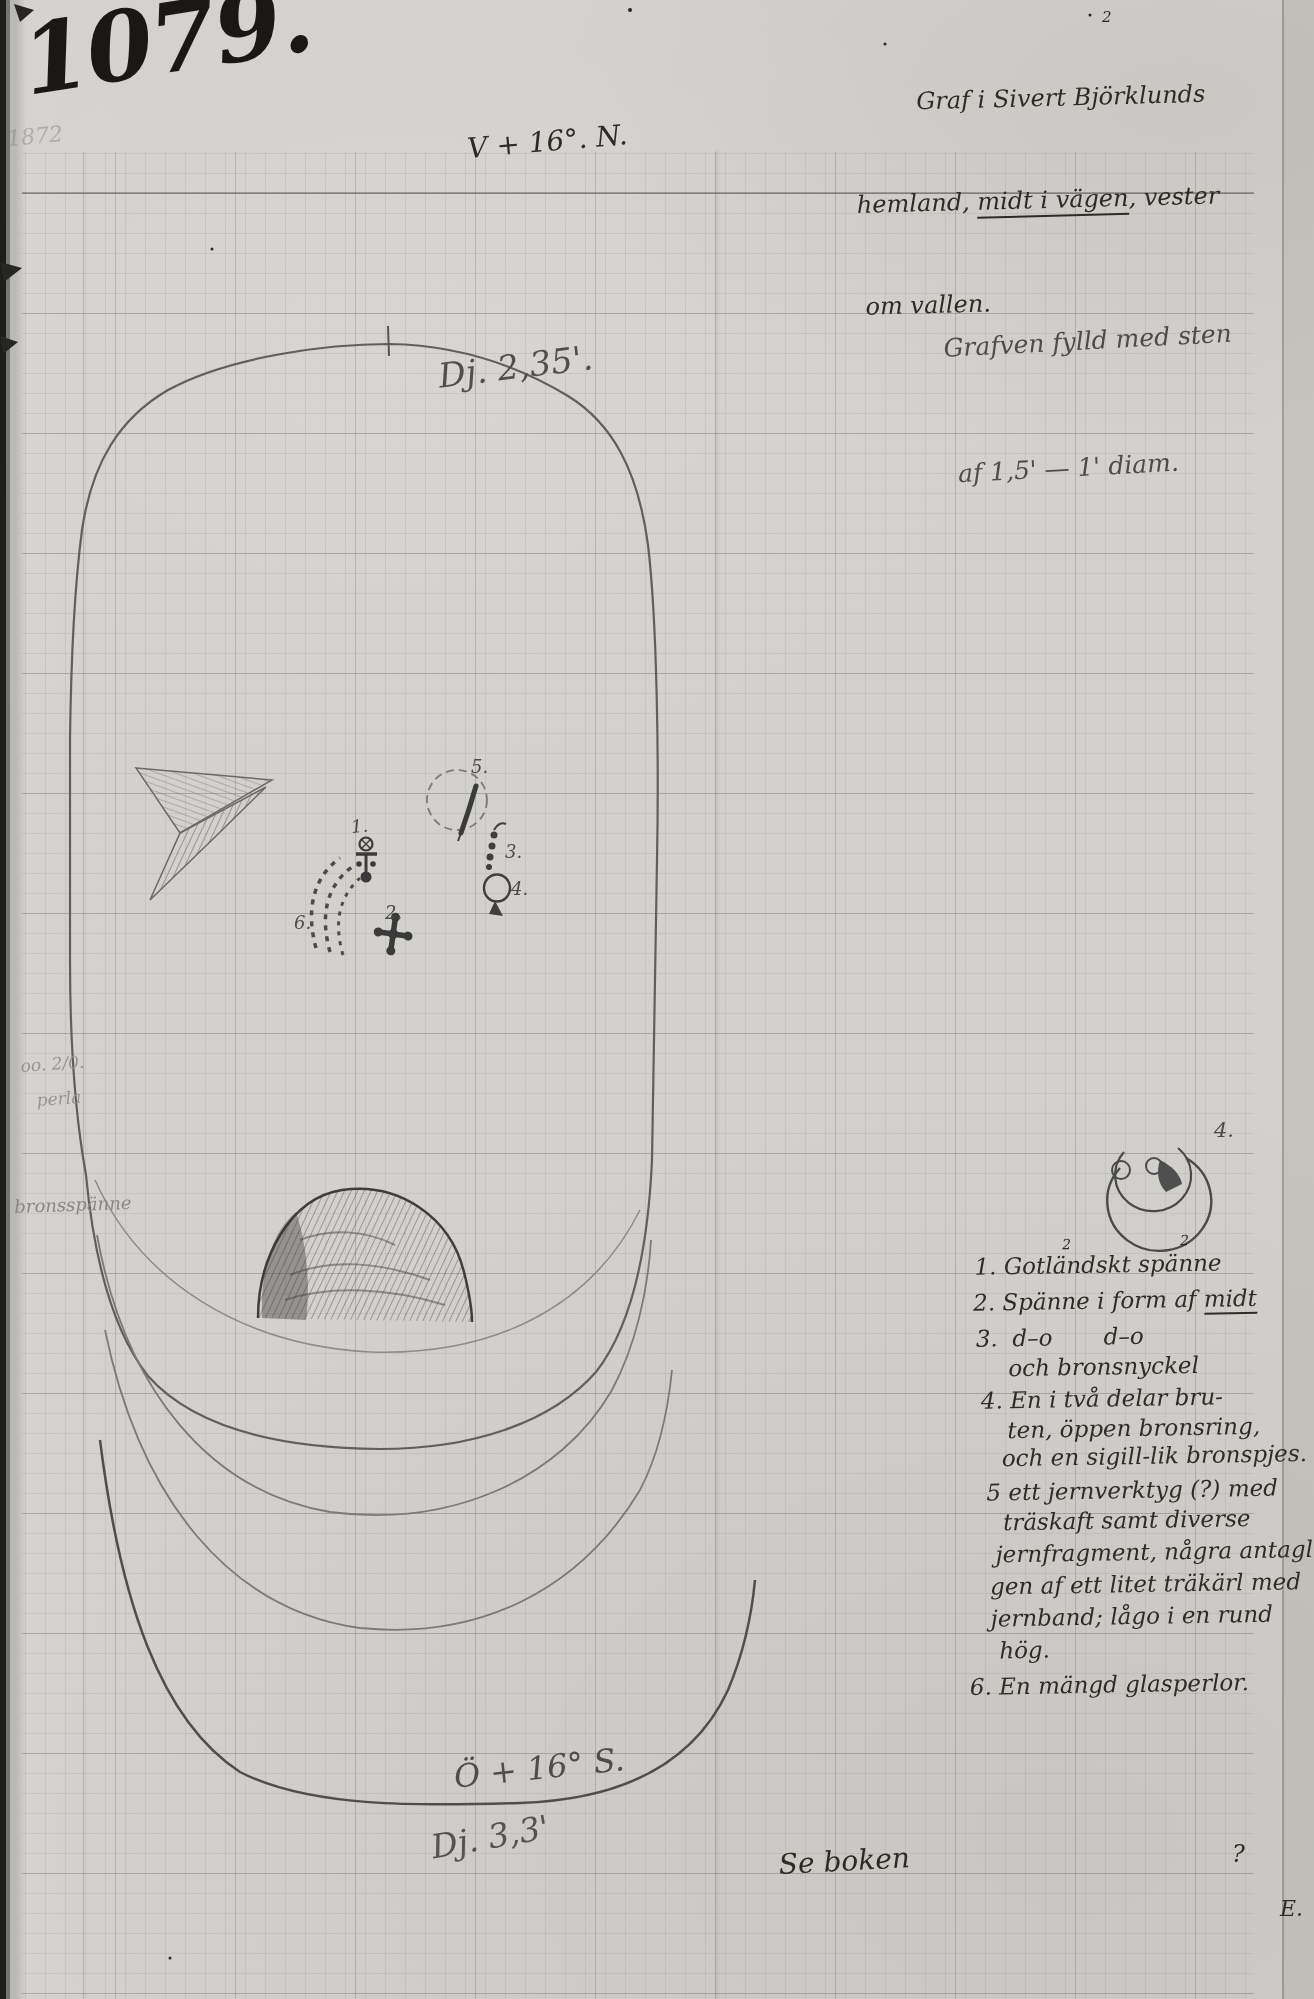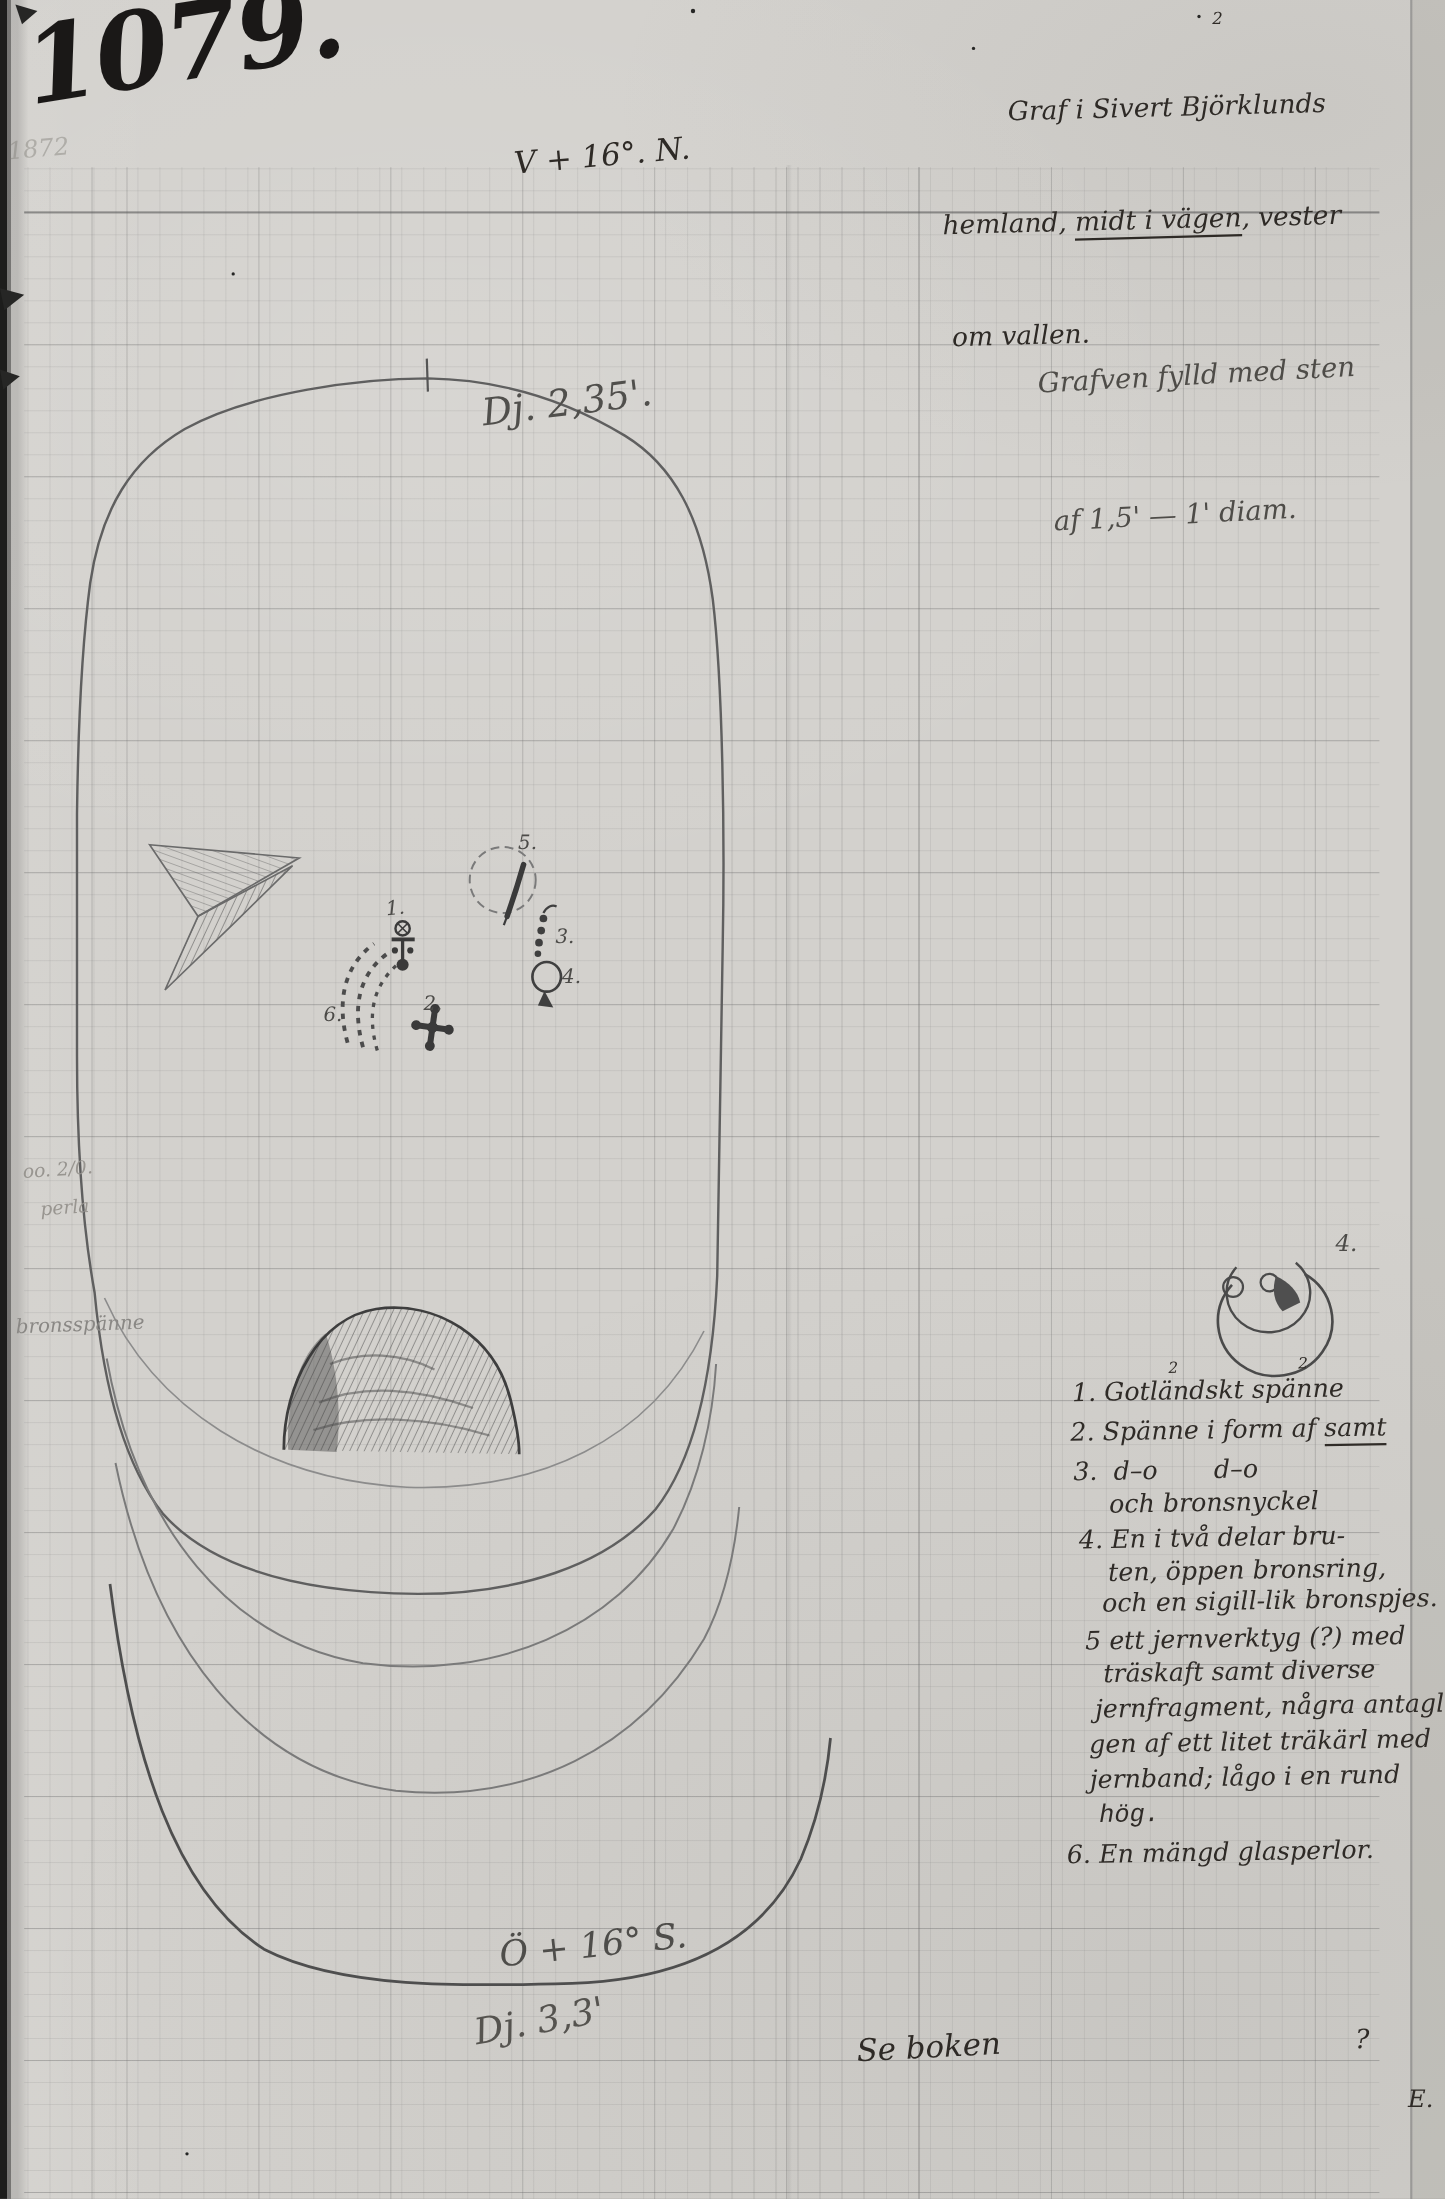--- a/index.html
+++ b/index.html
@@ -187,7 +187,7 @@
     <span class="lsup" style="left:100px;top:2px;">2</span>
     <span class="lsup" style="left:218px;top:0;">2</span>
     <div style="left:12px;top:18px;">1. Gotländskt spänne</div>
-    <div style="left:10px;top:54px;"><span>2. Spänne i form af </span><span class="u">samt</span></div>
+    <div style="left:10px;top:54px;"><span>2. Spänne i form af </span><span class="u">midt</span></div>
     <div style="left:12px;top:90px;">3.  d–o       d–o</div>
     <div style="left:44px;top:120px;">och bronsnyckel</div>
     <div style="left:16px;top:152px;">4. En i två delar bru-</div>

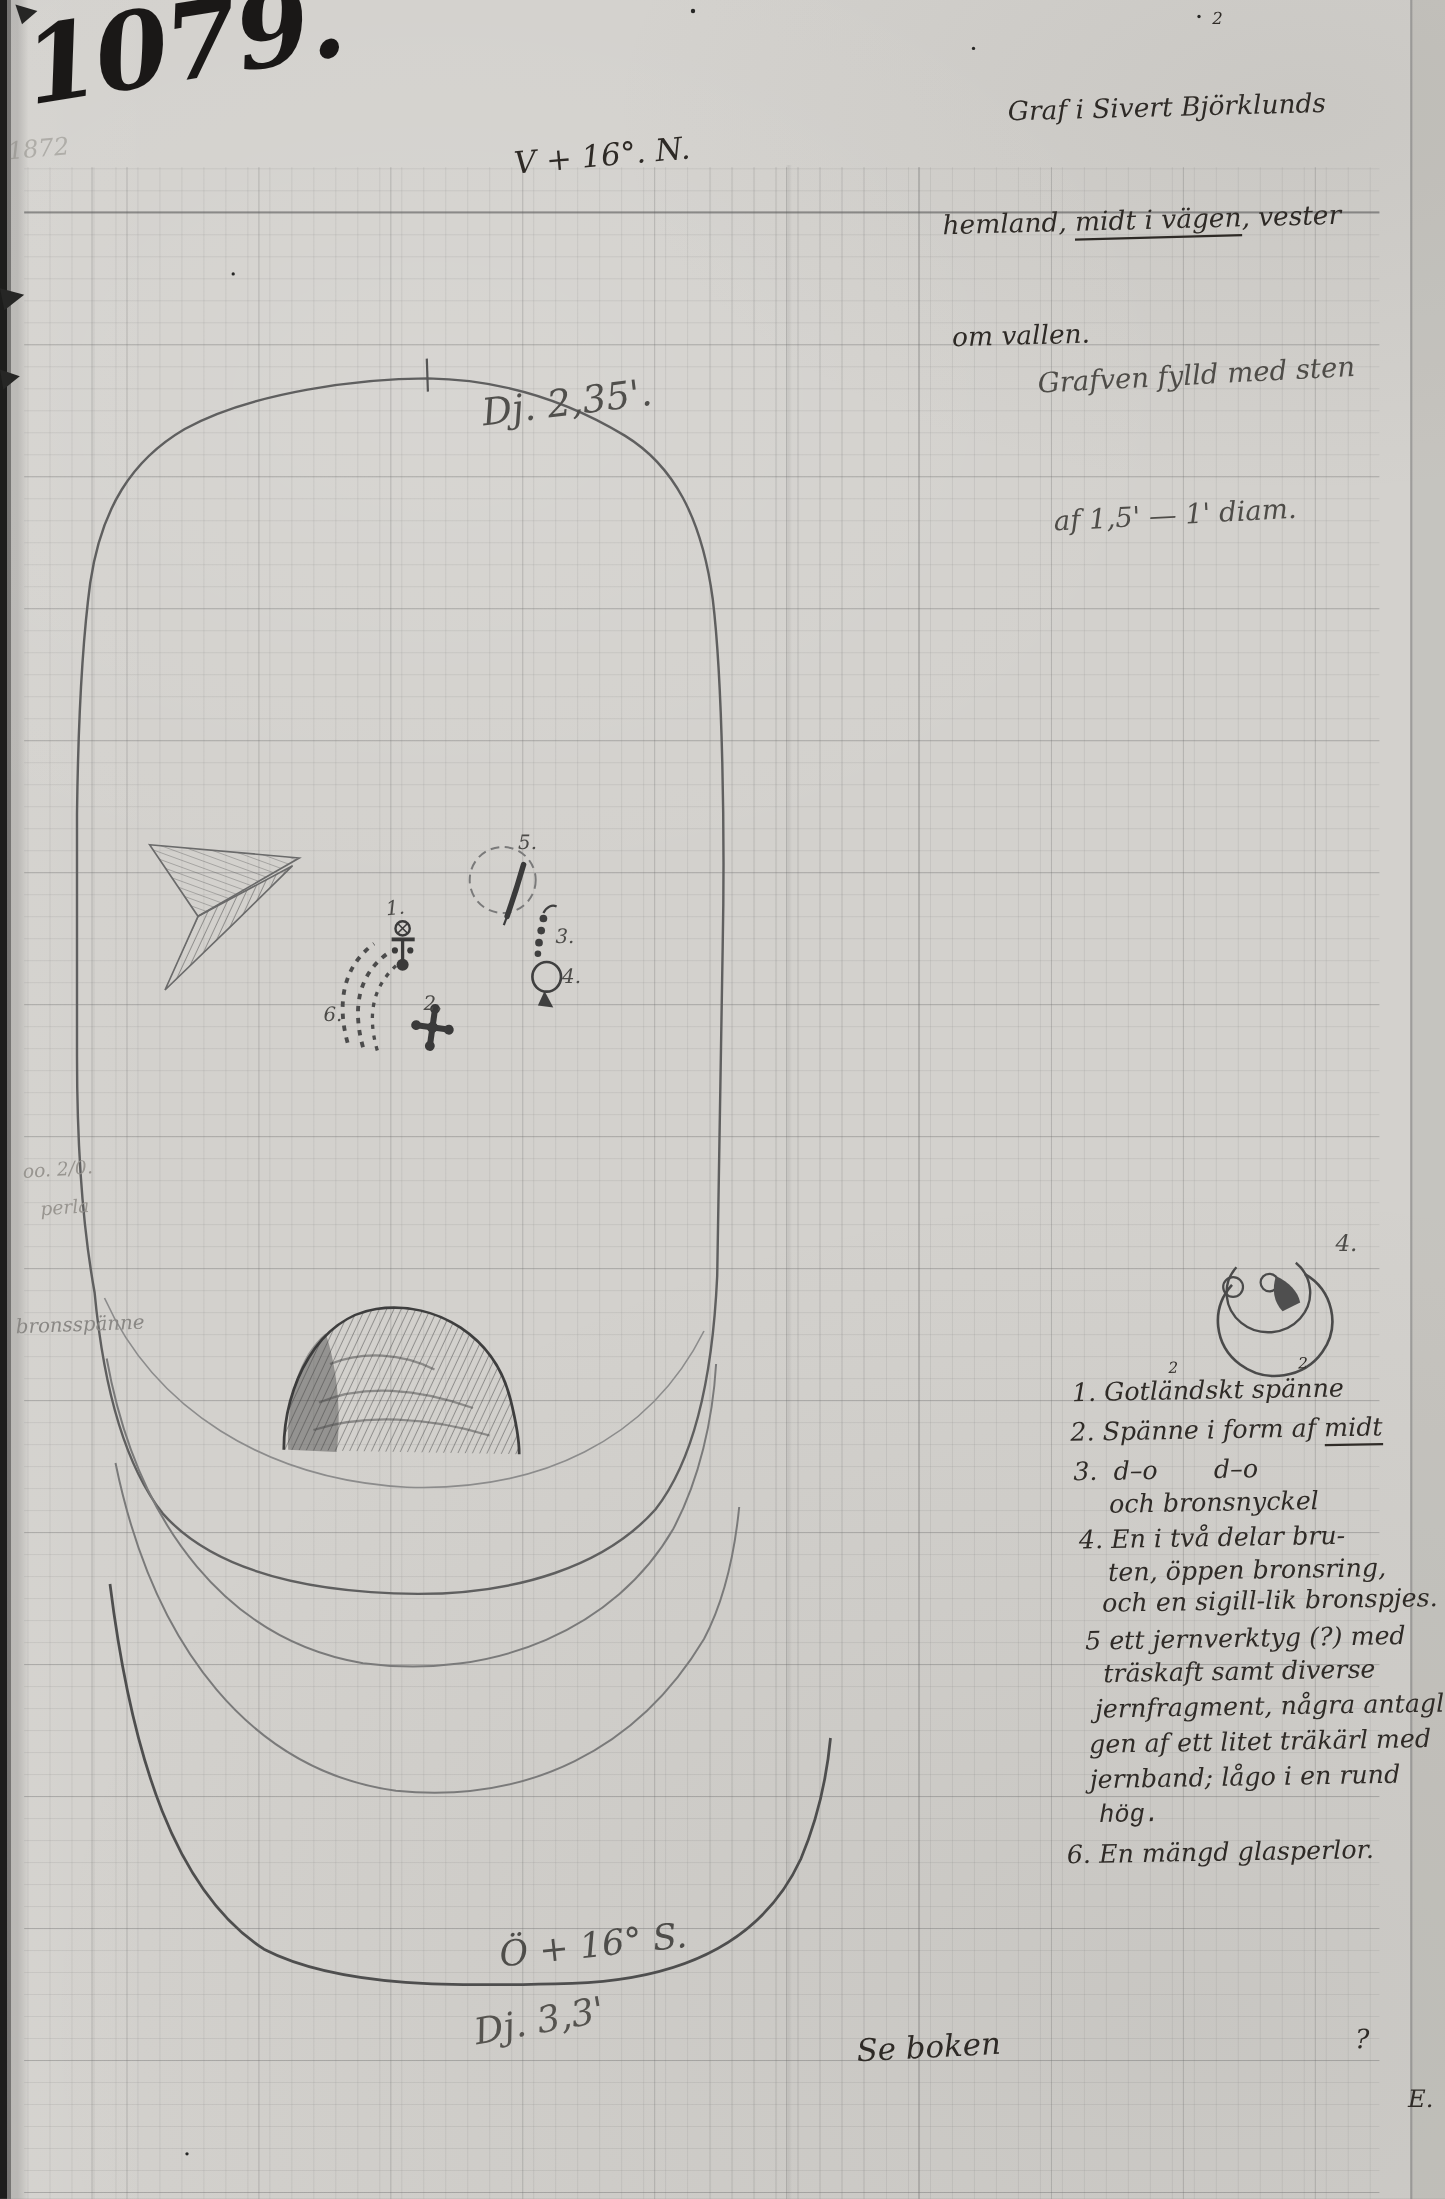--- a/index.html
+++ b/index.html
@@ -198,7 +198,7 @@
     <div style="left:28px;top:306px;">jernfragment, några antagli-</div>
     <div style="left:22px;top:338px;">gen af ett litet träkärl med</div>
     <div style="left:22px;top:370px;">jernband; lågo i en rund</div>
-    <div style="left:30px;top:402px;font-family:Liberation Mono, monospace;">hög.</div>
+    <div style="left:30px;top:402px;">hög.</div>
     <div style="left:0;top:438px;">6. En mängd glasperlor.</div>
   </div>
 

